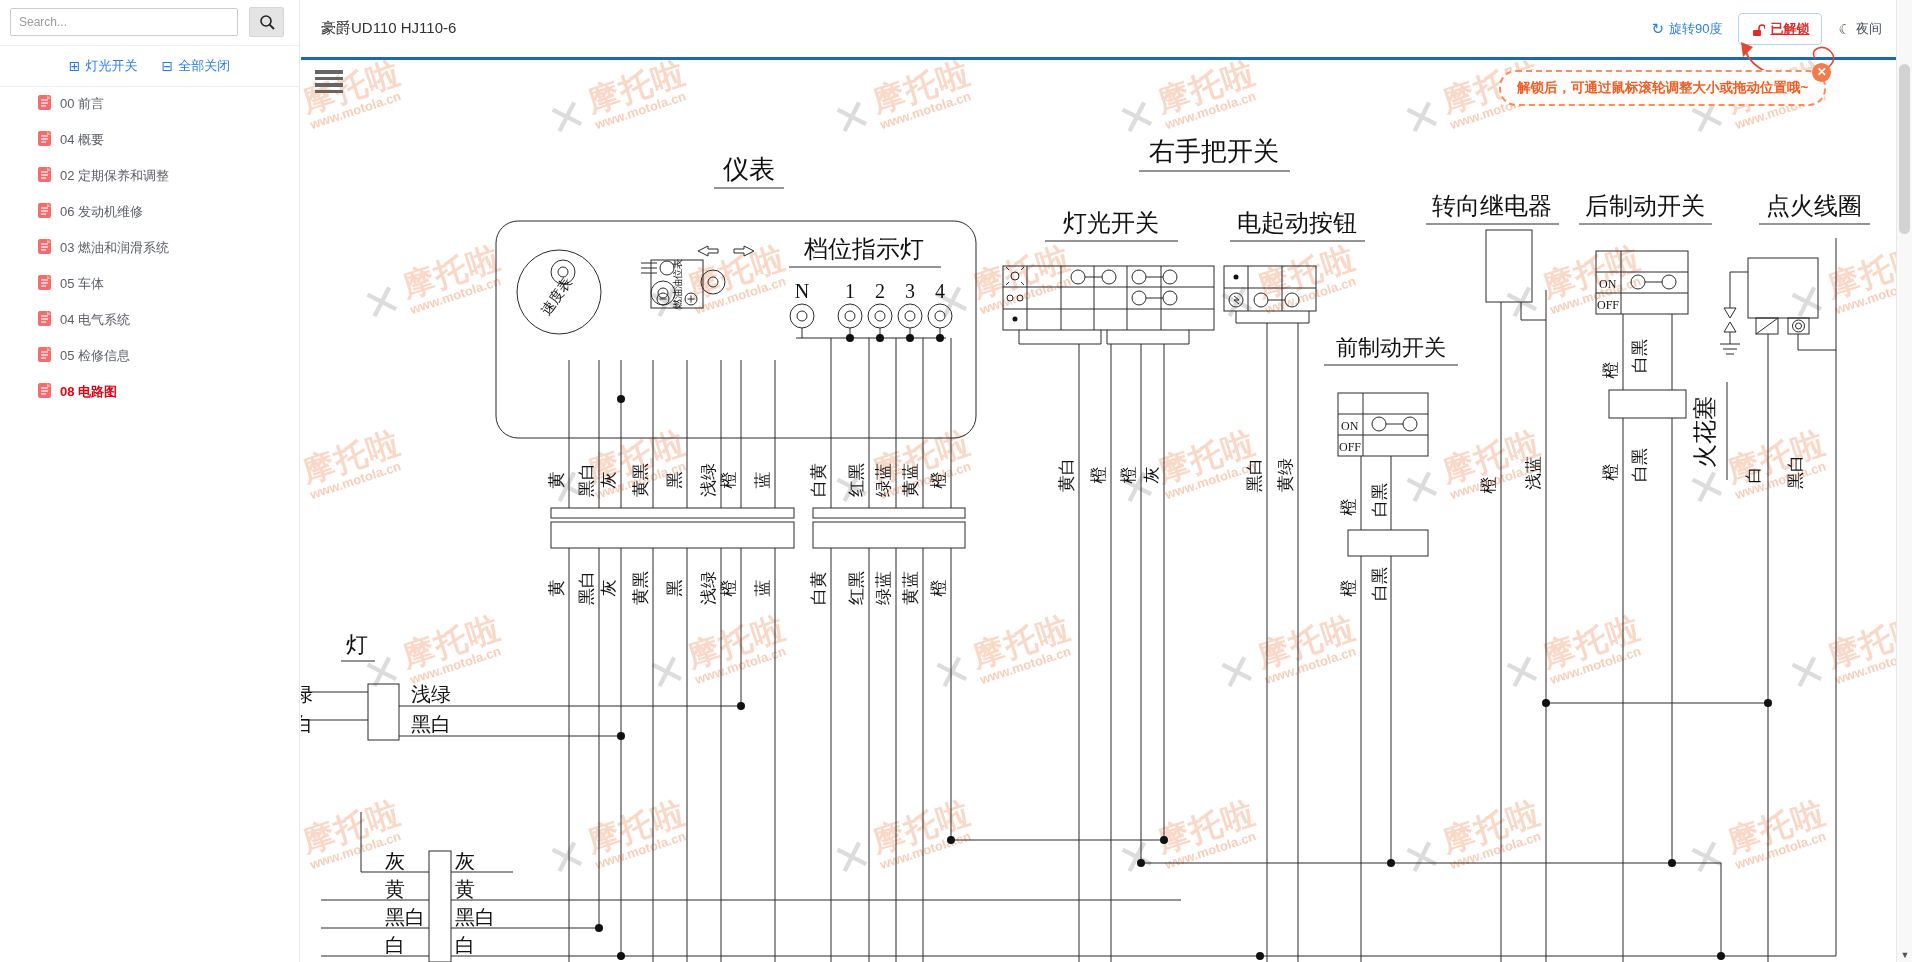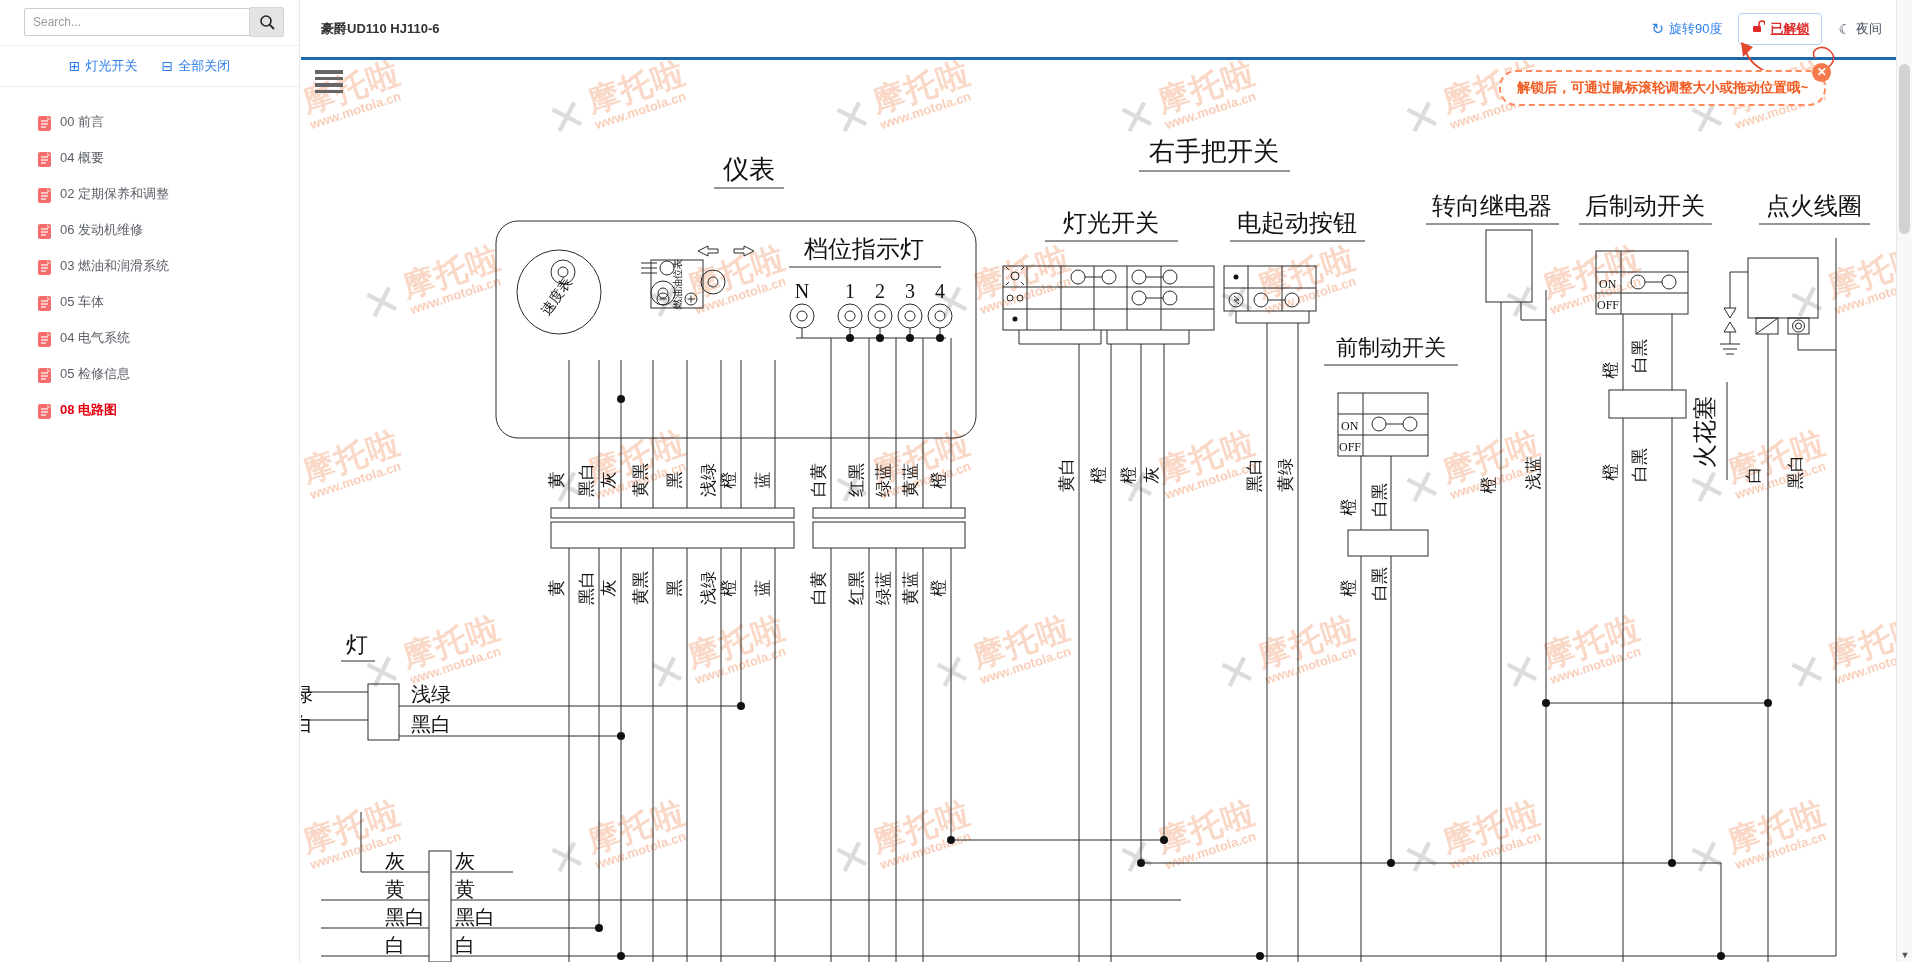--- a/index.html
+++ b/index.html
@@ -12,7 +12,7 @@
            border-right:1px solid #e4e7ed;box-sizing:border-box;z-index:3;}
   .search-row{position:relative;height:45px;border-bottom:1px solid #ebeef5;}
   .search-input{position:absolute;left:10px;top:8px;width:228px;height:28px;border:1px solid #c9ccd4;
-           border-radius:2px;font-size:12px;color:#333;padding:0 8px;outline:none;box-sizing:border-box;margin-left:14px;}
+           border-radius:2px;font-size:12px;color:#333;padding:0 8px;outline:none;box-sizing:border-box;}
   .search-input::placeholder{color:#9a9a9a;}
   .search-btn{position:absolute;left:249px;top:7px;width:35px;height:30px;background:#e4e4e4;
            border:1px solid #d6d6d6;border-radius:2px;cursor:pointer;display:flex;align-items:center;justify-content:center;padding:0;}

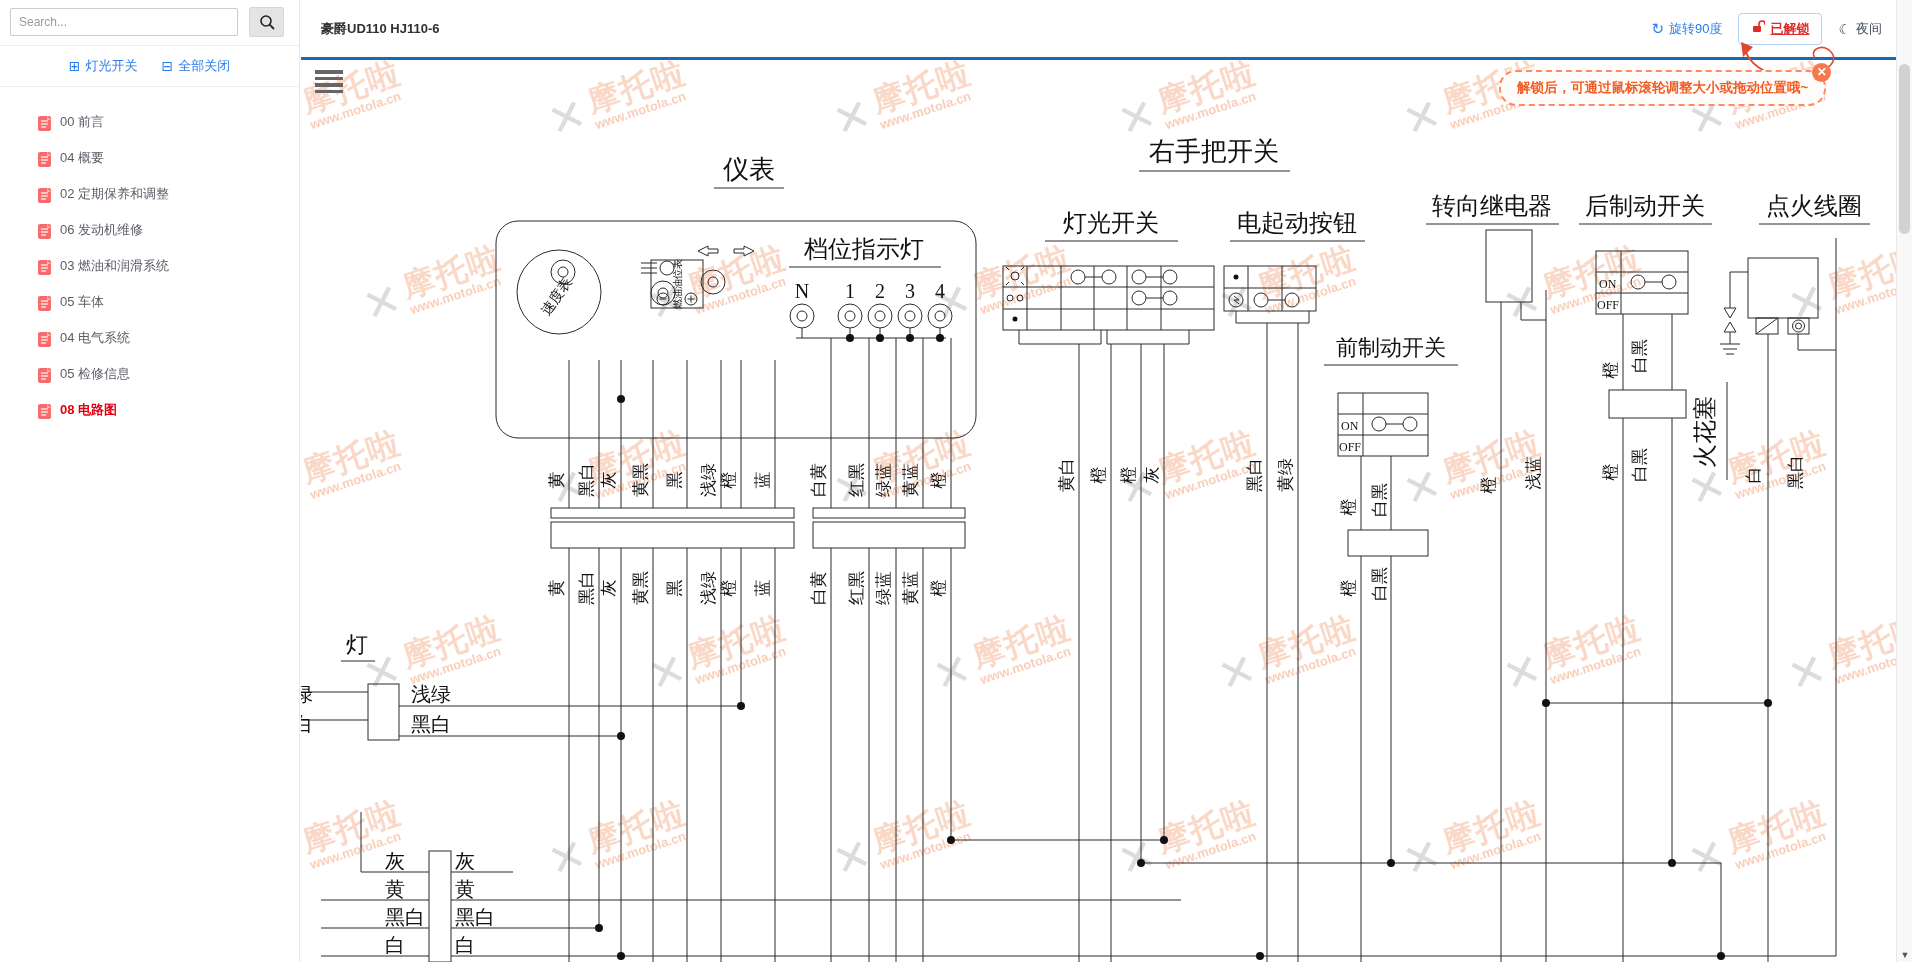--- a/index.html
+++ b/index.html
@@ -29,7 +29,7 @@
   .main{position:absolute;left:301px;top:0;width:1595px;height:962px;}
   .topbar{position:relative;height:57px;border-bottom:3px solid #1e68b0;background:#fff;
           display:flex;align-items:center;justify-content:space-between;box-sizing:content-box;}
-  .page-title{font-size:13px;font-weight:bold;color:#303133;margin:0 0 0 20px;}
+  .page-title{font-size:15px;font-weight:normal;color:#303133;margin:0 0 0 20px;}
   .topbar-right{display:flex;align-items:center;gap:16px;margin-right:14px;}
   .tb-link{display:flex;align-items:center;gap:5px;font-size:13px;text-decoration:none;cursor:pointer;}
   .rotate-link{color:#2b7de9;}

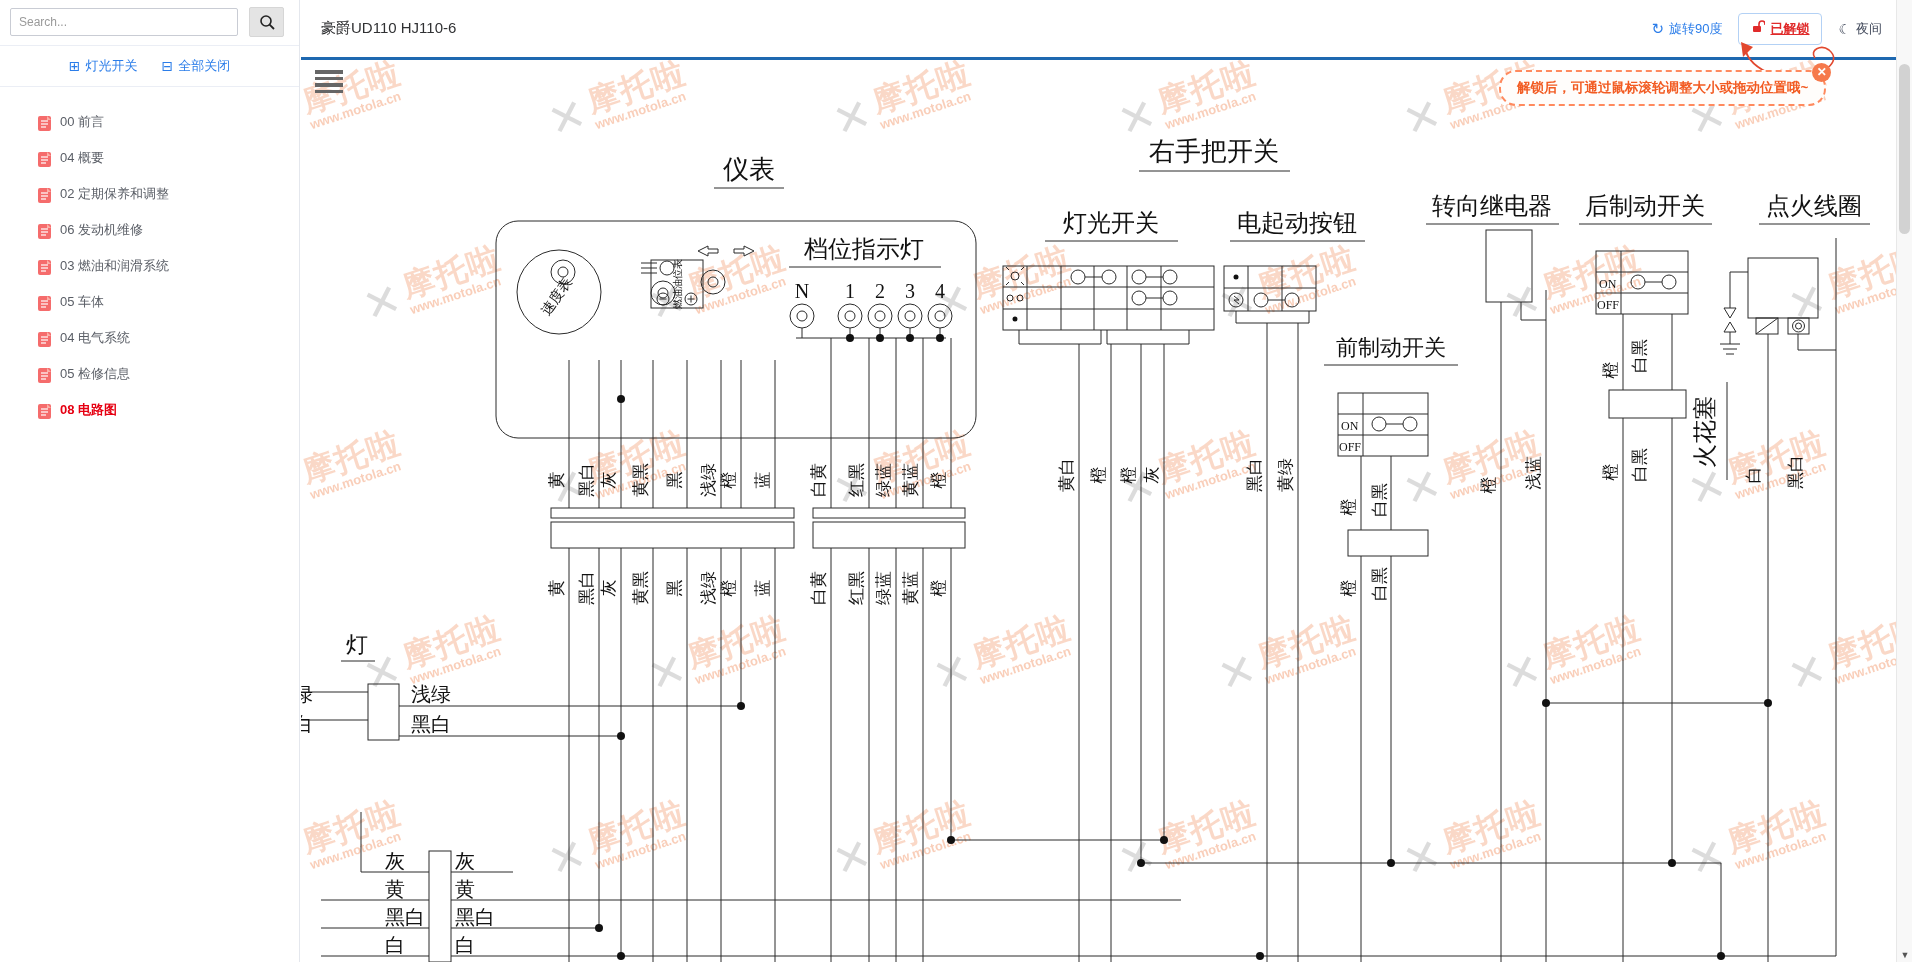--- a/index.html
+++ b/index.html
@@ -34,7 +34,7 @@
   .tb-link{display:flex;align-items:center;gap:5px;font-size:13px;text-decoration:none;cursor:pointer;}
   .rotate-link{color:#2b7de9;}
   .rot-glyph{font-size:15px;line-height:1;}
-  .lockbox{display:flex;align-items:flex-start;gap:5px;border:1px solid #b3d1f5;background:#fff;
+  .lockbox{display:flex;align-items:flex-end;gap:5px;border:1px solid #b3d1f5;background:#fff;
            border-radius:4px;padding:6px 12px;cursor:pointer;}
   .lock-text{color:#e02b2b;font-size:13px;font-weight:bold;text-decoration:underline;}
   .night-link{color:#40485a;}

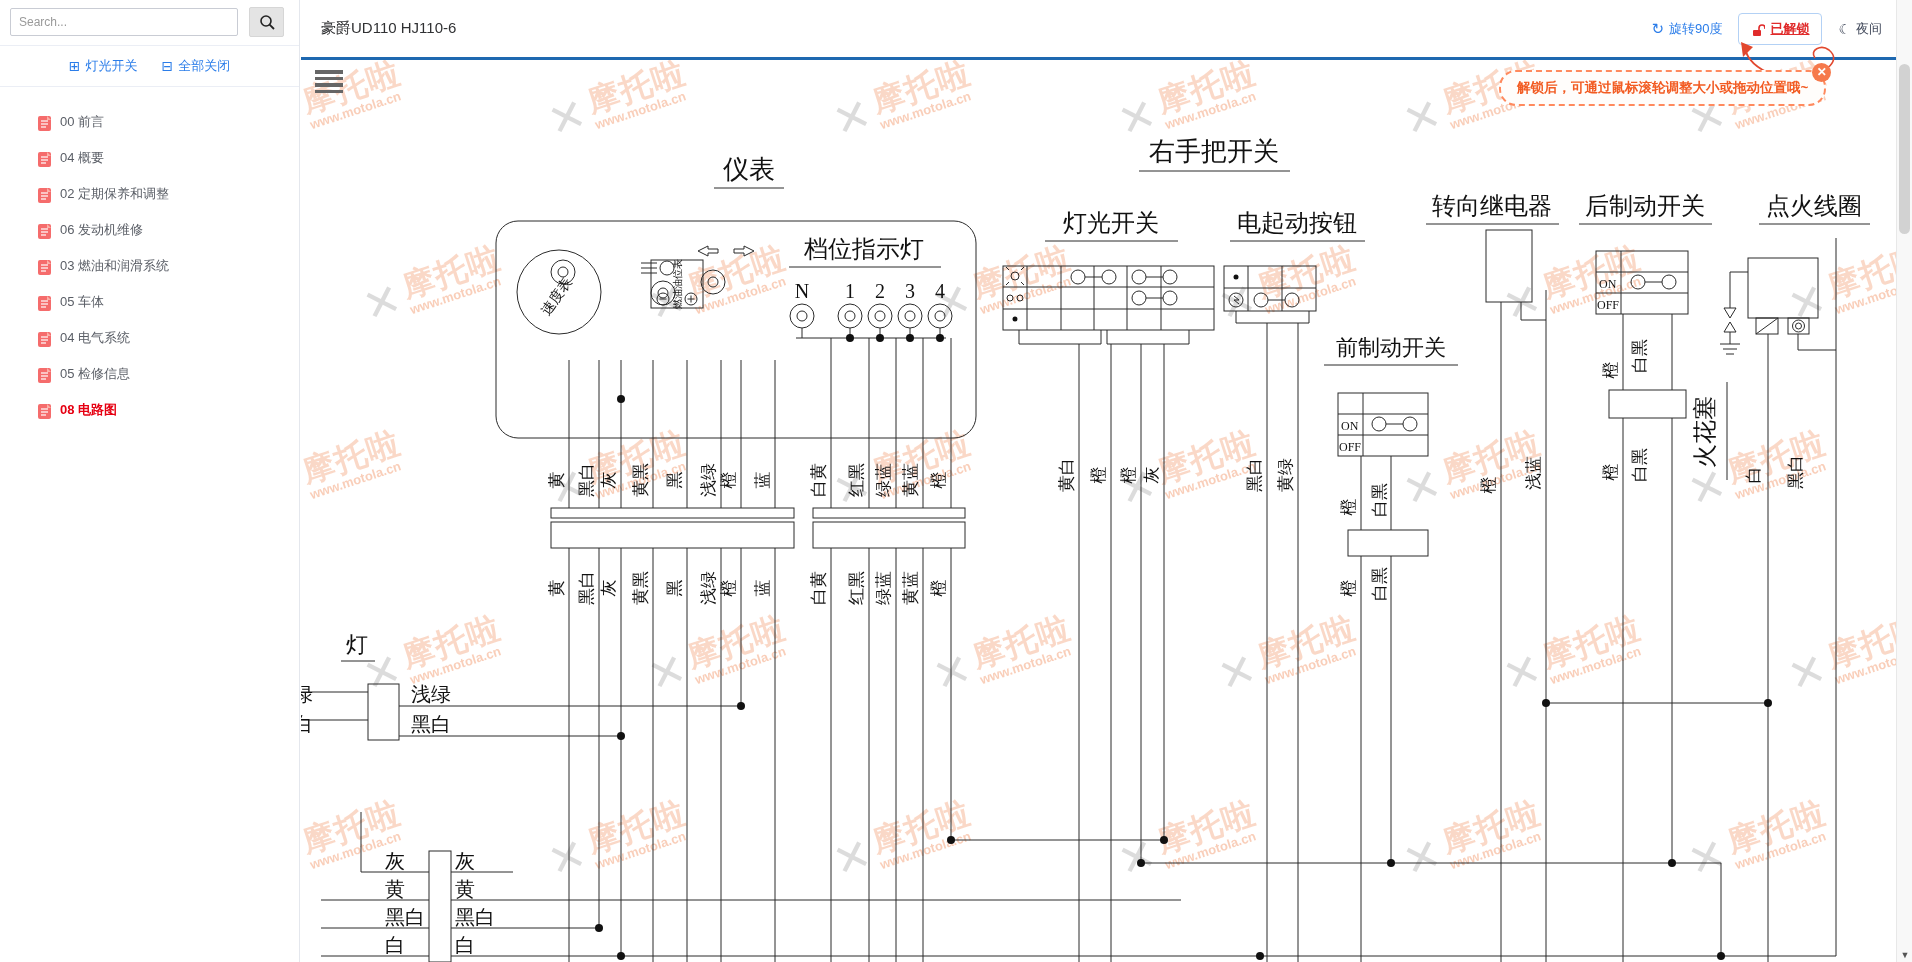--- a/index.html
+++ b/index.html
@@ -21,7 +21,7 @@
   .tree-controls a{color:#2b7de9;text-decoration:none;cursor:pointer;display:flex;align-items:center;gap:5px;}
   .ctl-glyph{font-size:14px;line-height:1;}
   .toc{padding-top:8px;}
-  .toc-item{display:flex;align-items:flex-end;gap:9px;height:36px;padding-left:38px;
+  .toc-item{display:flex;align-items:flex-start;gap:9px;height:36px;padding-left:38px;
            font-size:13px;color:#5a5e66;cursor:pointer;}
   .toc-item.active{color:#e60012;font-weight:bold;}
 

